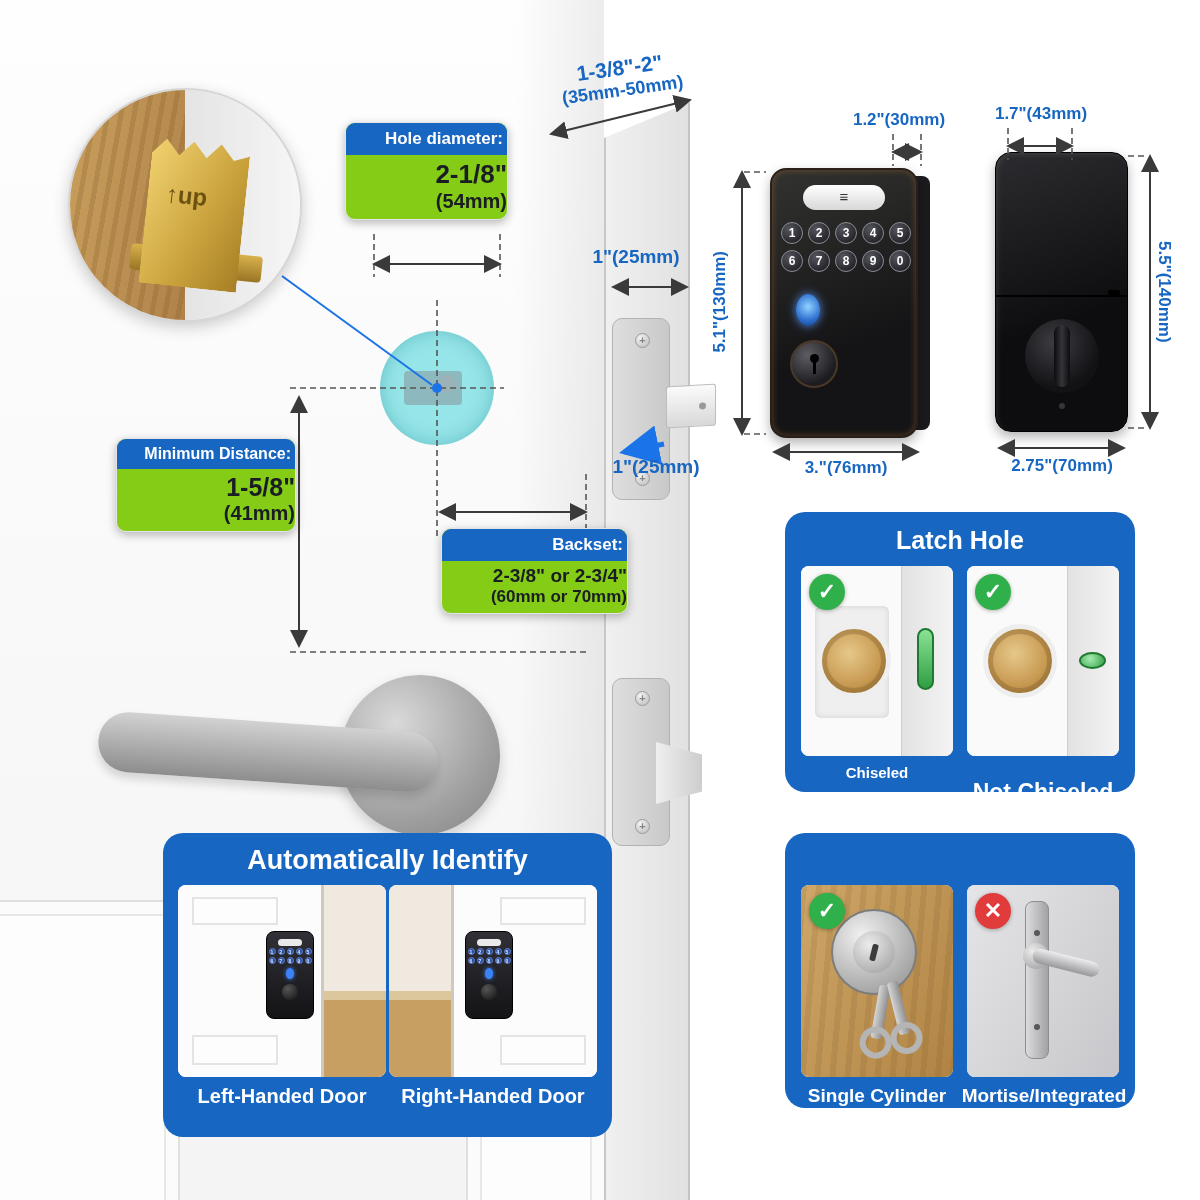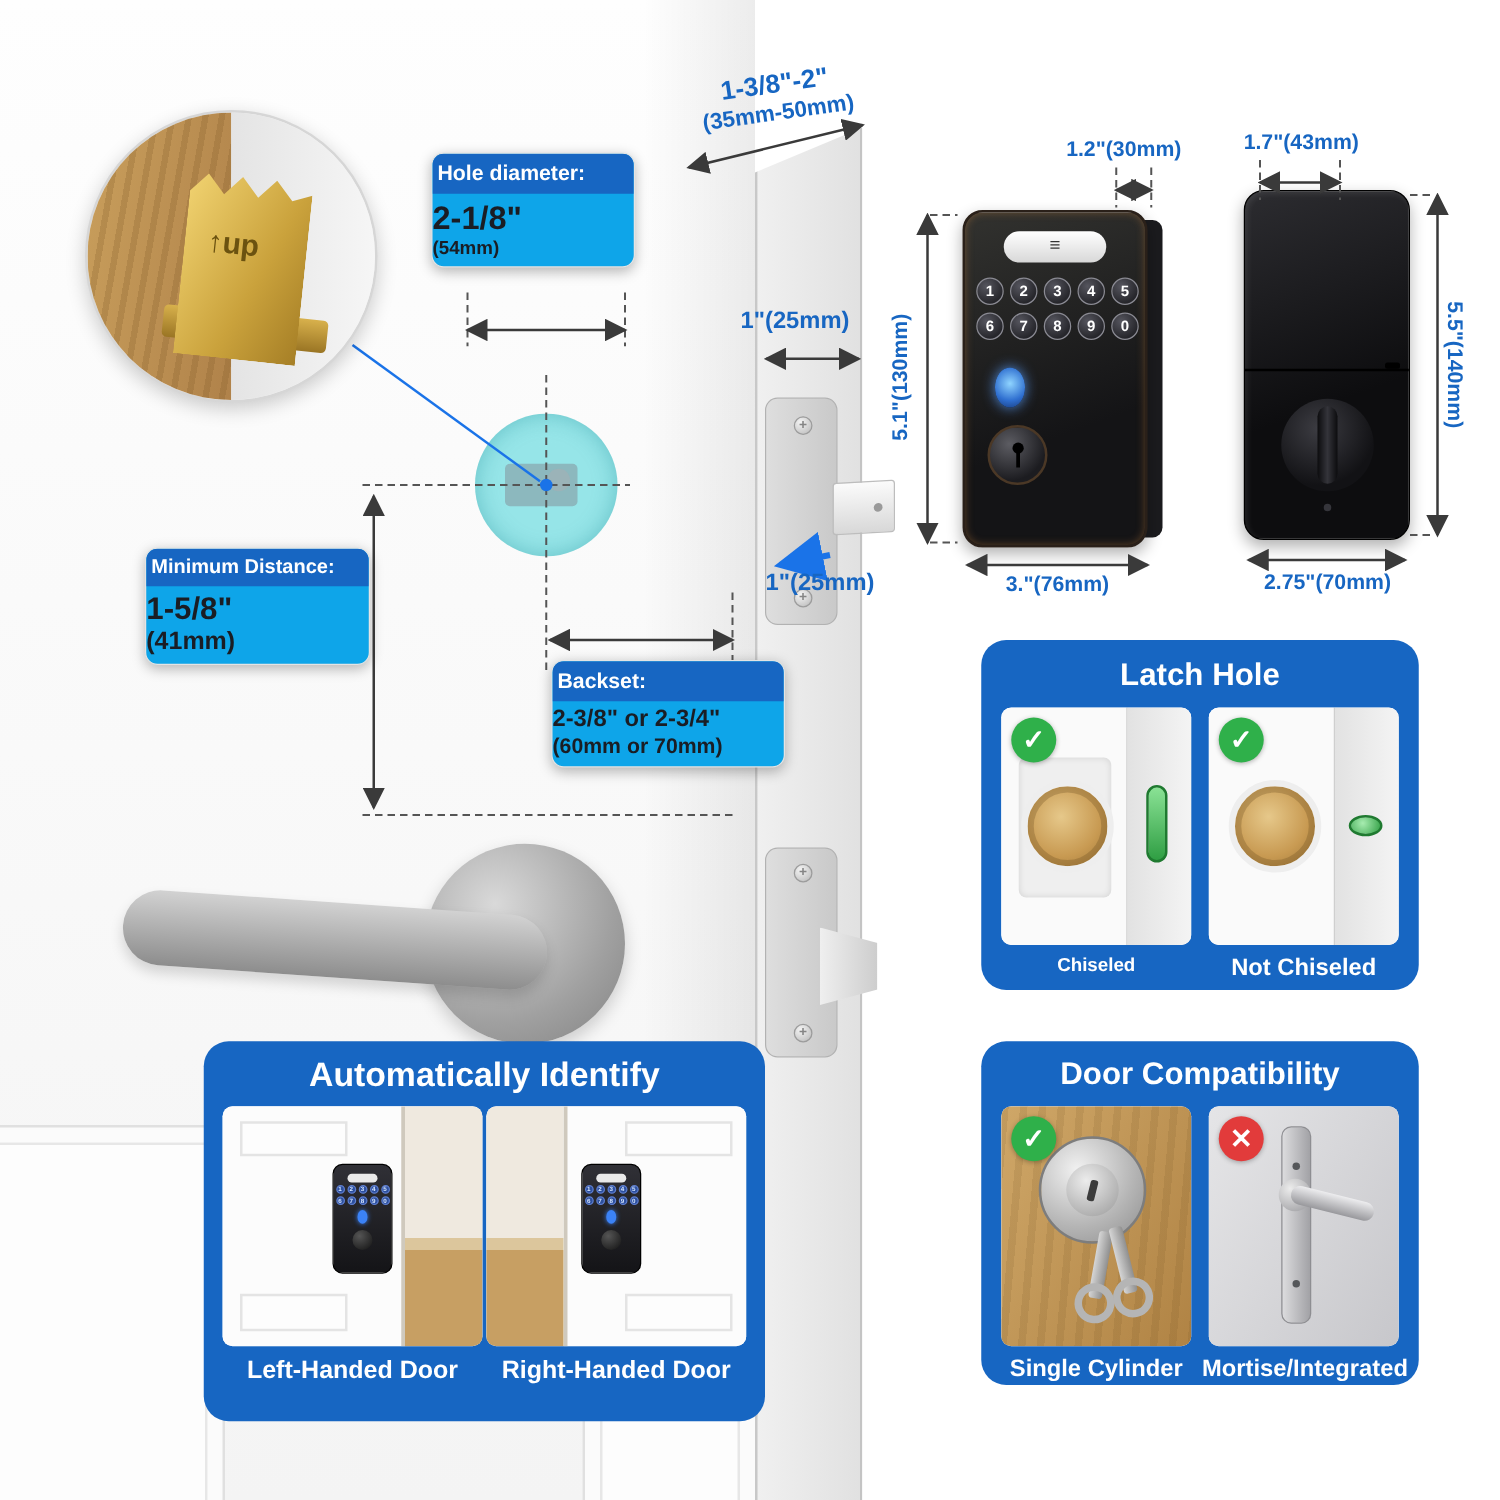--- a/index.html
+++ b/index.html
@@ -8,7 +8,7 @@
 .meas{position:absolute;color:#1766c2;font-weight:700;text-align:center;line-height:1.15;z-index:12}
 .vL{transform:rotate(-90deg)}
 .vR{transform:rotate(90deg)}
-.callout{position:absolute;background:#0ea5e9;border-radius:10px;box-shadow:0 3px 10px rgba(0,0,0,.28);border:1px solid #e4e4e4;overflow:hidden;text-align:left;z-index:13}
+.callout{position:absolute;background:#84cc16;border-radius:10px;box-shadow:0 3px 10px rgba(0,0,0,.28);border:1px solid #e4e4e4;overflow:hidden;text-align:right;z-index:13}
 .callout .hd{background:#1766c2;color:#fff;font-weight:700;padding:6px 4px}
 .callout .val{color:#1a1d24;font-weight:700;margin-top:4px}
 .callout .met{color:#1a1d24;font-weight:700;margin-bottom:6px}

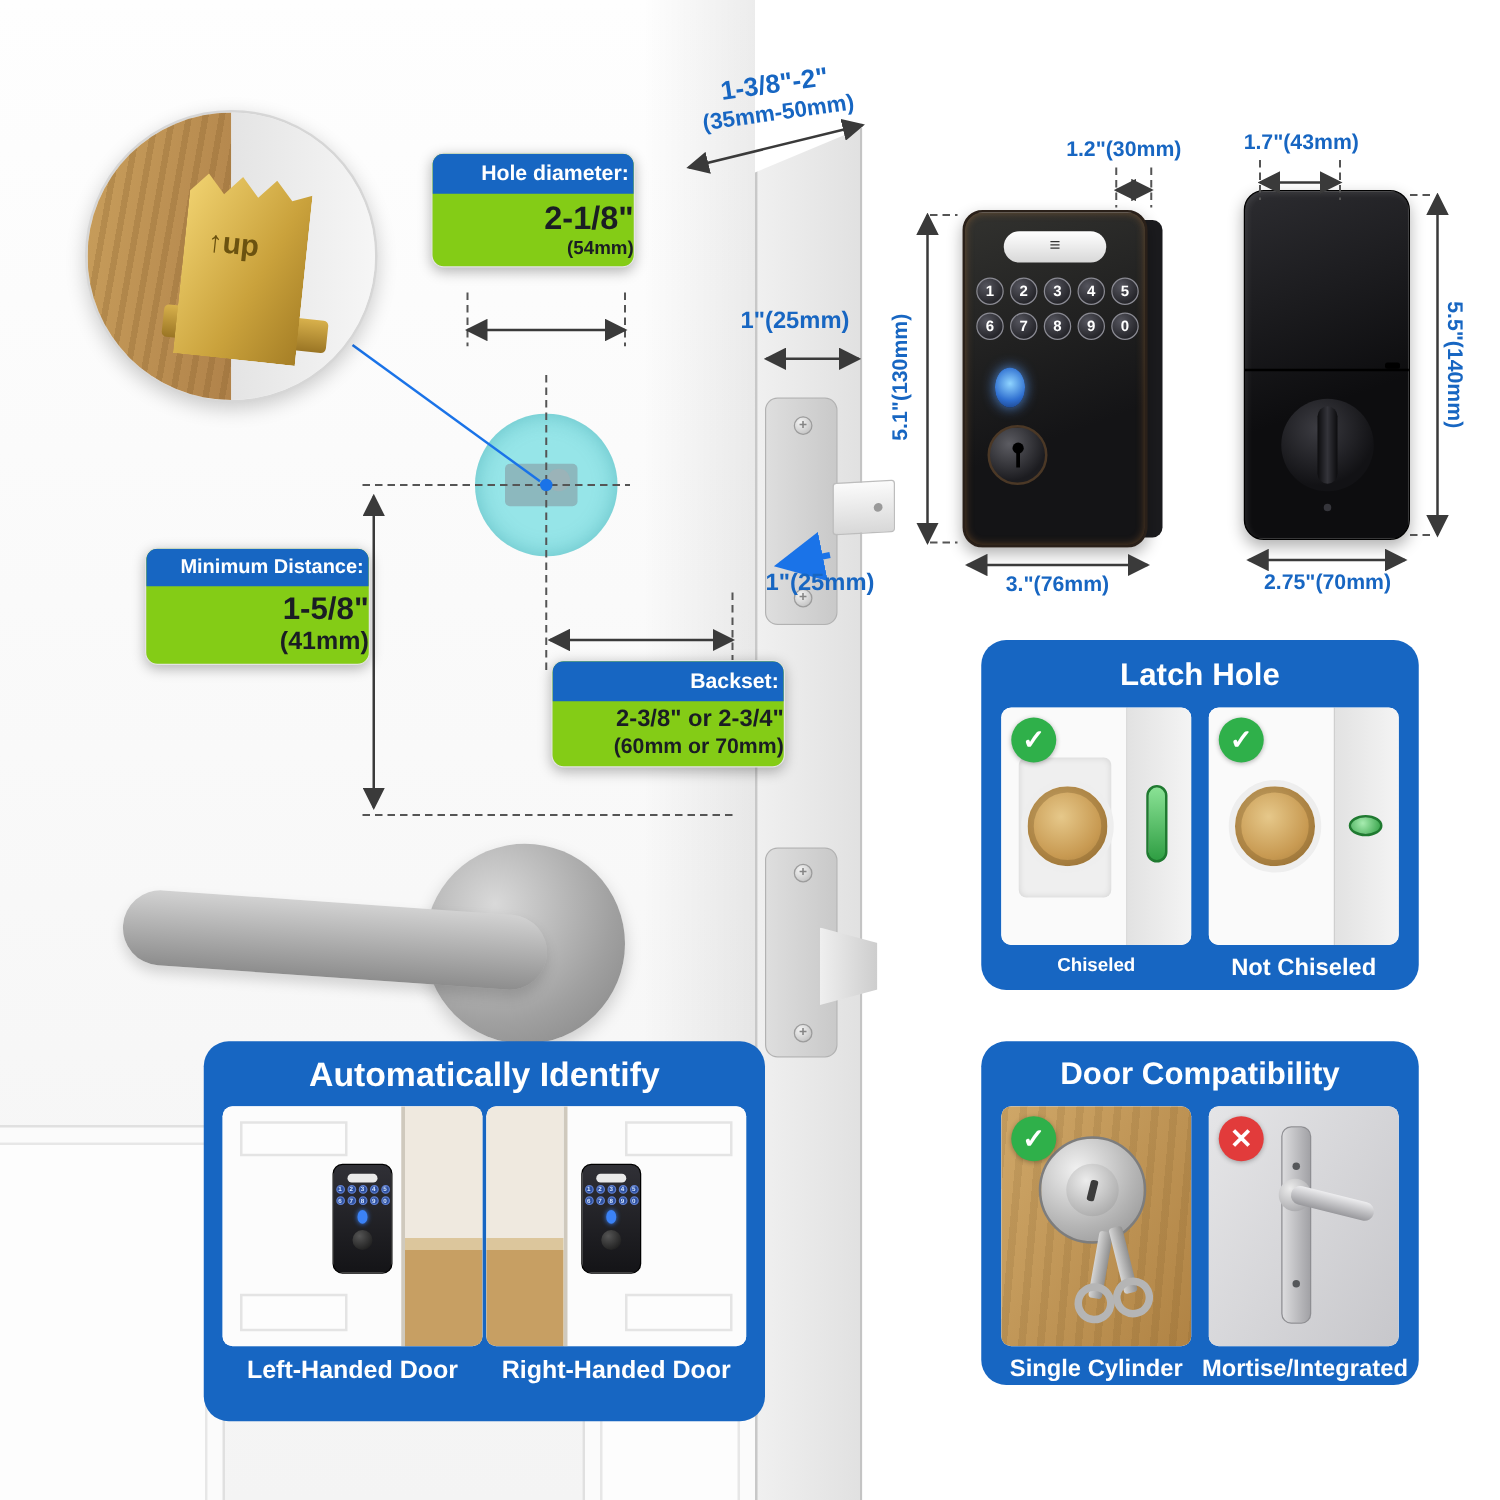--- a/index.html
+++ b/index.html
@@ -198,7 +198,7 @@
   <div class="callout" style="left:345px;top:122px;width:163px">
     <div class="hd" style="font-size:17px">Hole diameter:</div>
     <div class="val" style="font-size:26px">2-1/8"</div>
-    <div class="met" style="font-size:15px">(54mm)</div>
+    <div class="met" style="font-size:20px">(54mm)</div>
   </div>
   <div class="callout" style="left:116px;top:438px;width:180px">
     <div class="hd" style="font-size:16px">Minimum Distance:</div>

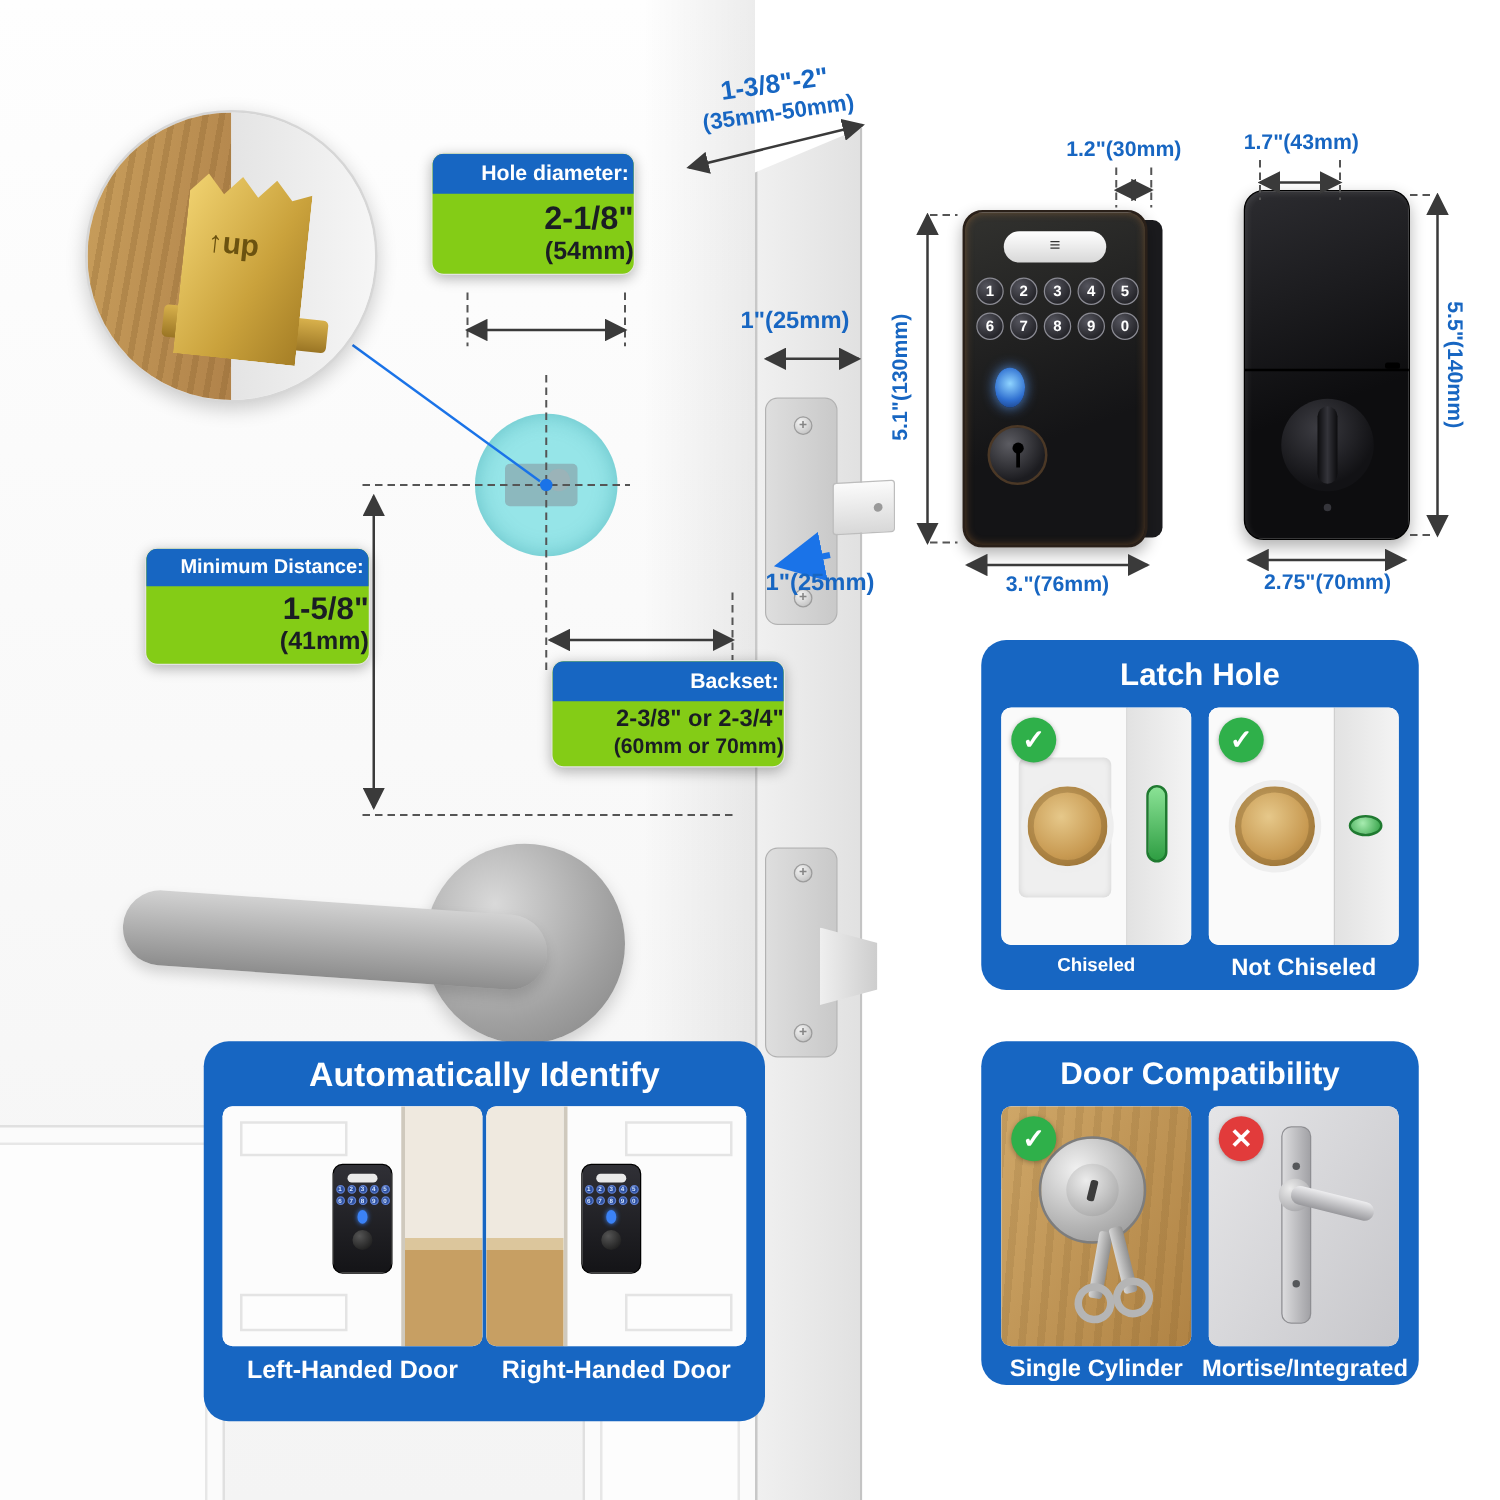--- a/index.html
+++ b/index.html
@@ -266,7 +266,7 @@
       <div class="badge green">✓</div>
     </div>
     <div class="tile-label" style="left:16px;top:252px;width:152px;font-size:15px">Chiseled</div>
-    <div class="tile-label" style="left:182px;top:252px;width:152px;font-size:19px">Not Chiseled</div>
+    <div class="tile-label" style="left:182px;top:267px;width:152px;font-size:23px">Not Chiseled</div>
   </div>
 
   <div class="panel" style="left:163px;top:833px;width:449px;height:304px">

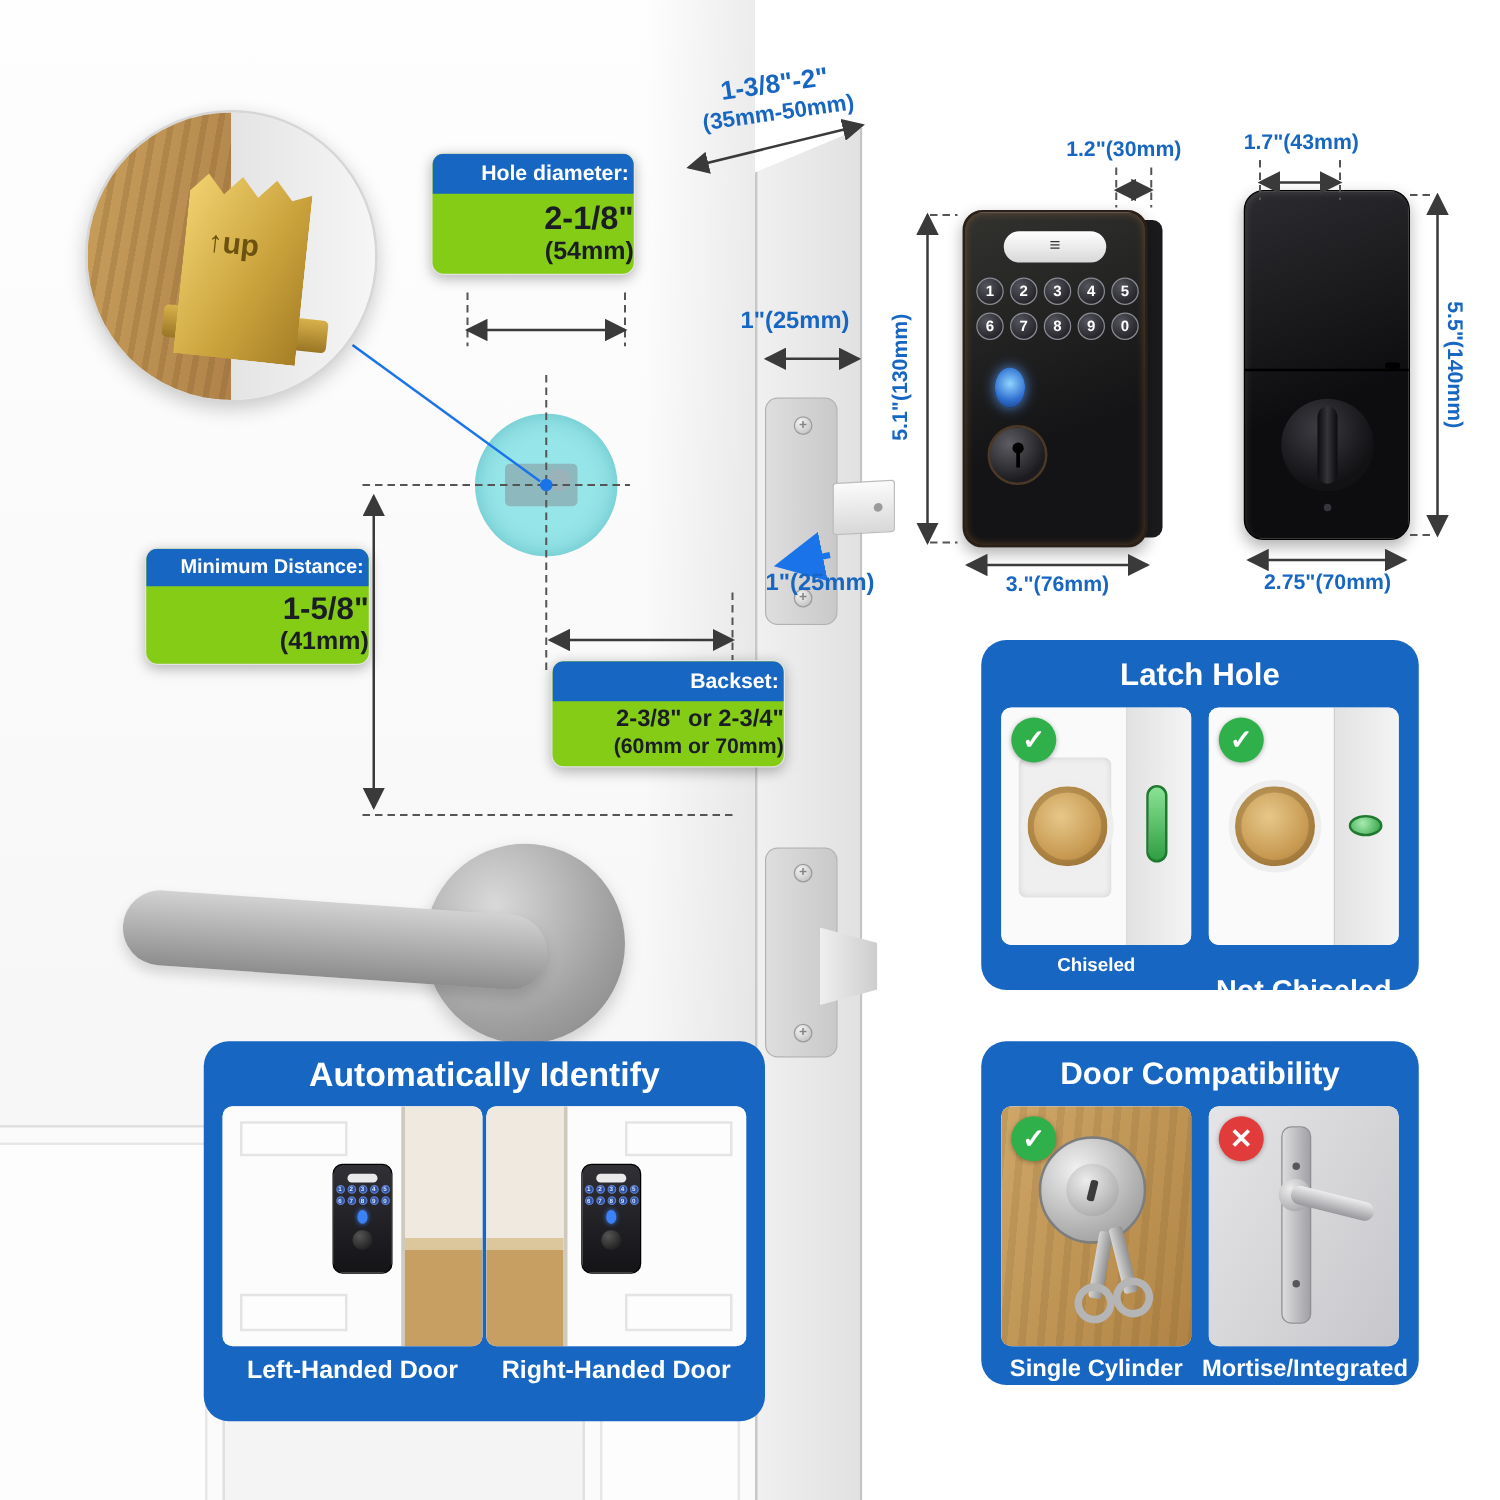--- a/index.html
+++ b/index.html
@@ -332,7 +332,6 @@
   </div>
 
   <div class="panel" style="left:785px;top:833px;width:350px;height:275px">
-    <div class="panel-title" style="top:12px;font-size:25px">Door Compatibility</div>
     <div class="tile" style="left:16px;top:52px;width:152px;height:192px">
       <div class="dc-wood"></div>
       <div class="dc-rose">

